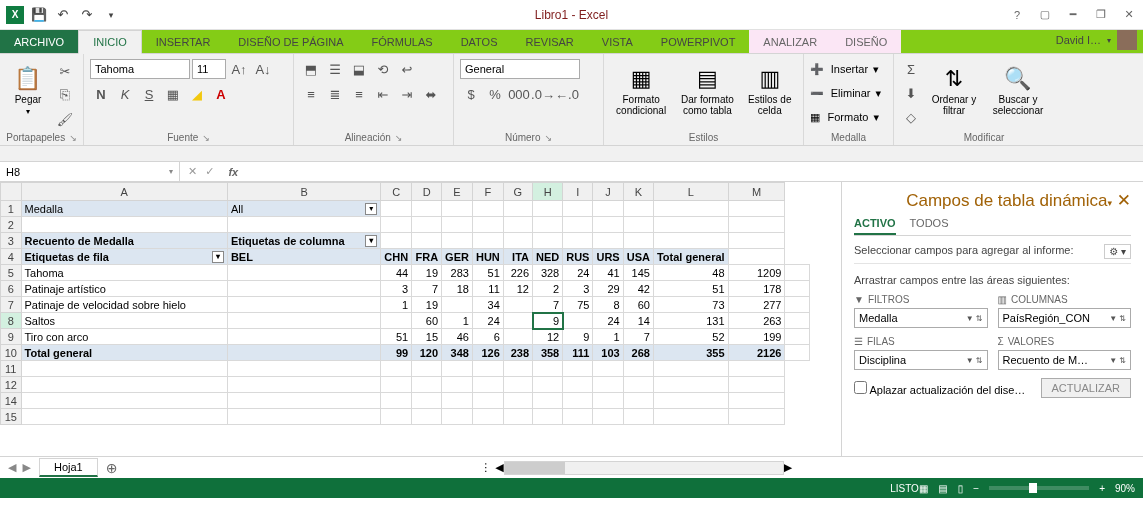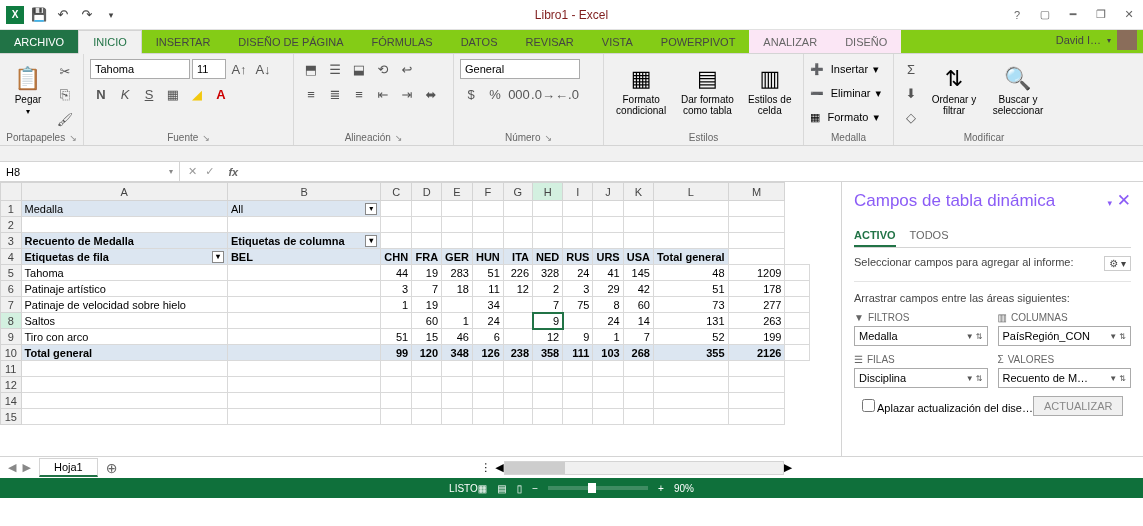--- a/index.html
+++ b/index.html
@@ -53,7 +53,7 @@
 td.active-cell { outline:2px solid #217346; outline-offset:-1px; }
 .filter-btn { float:right; width:12px; height:12px; border:1px solid #888; font-size:8px; line-height:10px; text-align:center; background:#fff; }
 .field-pane { width:302px; border-left:1px solid #d4d4d4; background:#fff; display:flex; flex-direction:column; padding:8px 12px; }
-.field-title { font-size:17px; color:#8b5cf6; font-weight:normal; margin-bottom:18px; display:flex; justify-content:space-between; align-items:center; }
+.field-title { font-size:17px; color:#a16207; font-weight:normal; margin-bottom:6px; display:flex; justify-content:flex-end; align-items:center; }
 .field-tabs { display:flex; gap:14px; border-bottom:1px solid #d4d4d4; margin-bottom:8px; font-size:11px; }
 .ftab { padding:0 0 4px 0; color:#666; cursor:pointer; }
 .ftab.active { color:#217346; border-bottom:2px solid #217346; font-weight:bold;text-align:center; }

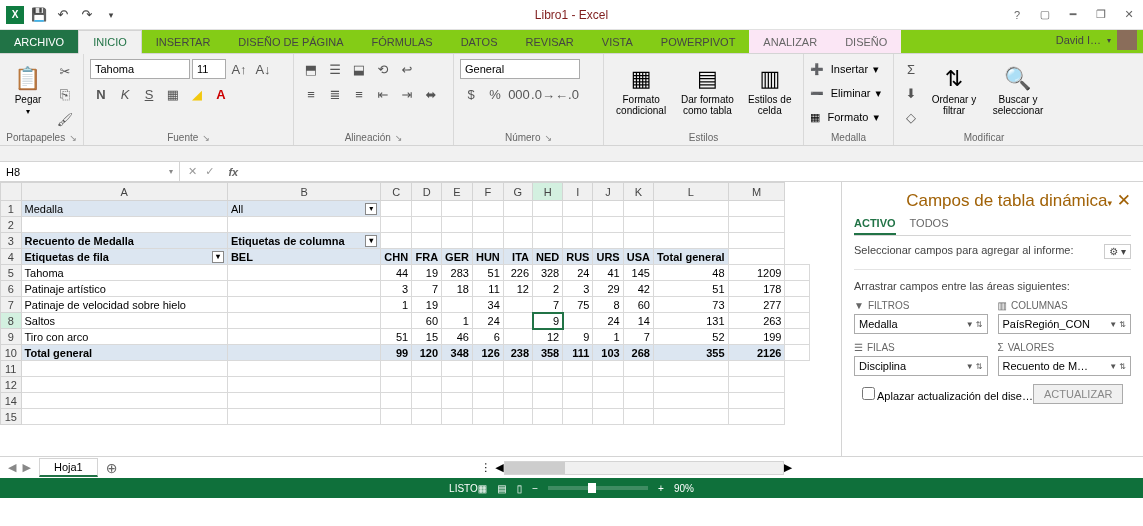--- a/index.html
+++ b/index.html
@@ -57,7 +57,7 @@
 .field-tabs { display:flex; gap:14px; border-bottom:1px solid #d4d4d4; margin-bottom:8px; font-size:11px; }
 .ftab { padding:0 0 4px 0; color:#666; cursor:pointer; }
 .ftab.active { color:#217346; border-bottom:2px solid #217346; font-weight:bold;text-align:center; }
-.field-hint { font-size:11px; color:#444; margin-bottom:10px; display:flex; justify-content:space-between; align-items:flex-start; }
+.field-hint { font-size:11px; color:#444; margin-bottom:4px; display:flex; justify-content:space-between; align-items:flex-start; }
 .gear { border:1px solid #ccc; padding:1px 4px; font-size:10px; }
 .areas-hint { font-size:11px; color:#444; margin:6px 0 8px 0; }
 .areas-grid { display:grid; grid-template-columns:1fr 1fr; gap:8px 10px; }

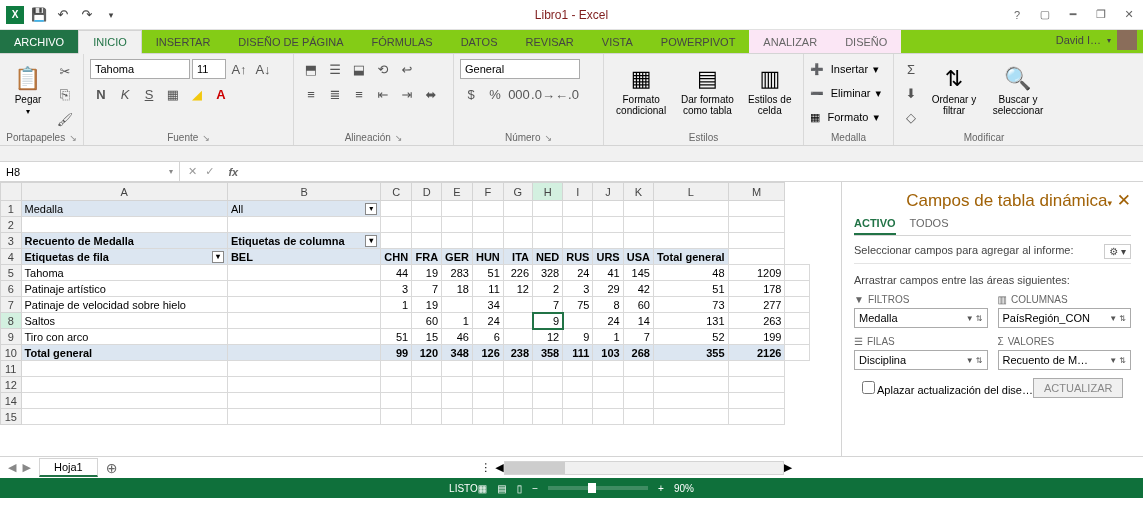--- a/index.html
+++ b/index.html
@@ -65,7 +65,7 @@
 .area-label { font-size:10px; color:#666; display:flex; align-items:center; gap:4px; margin-bottom:3px; }
 .area-item { border:1px solid #ababab; background:#fff; height:20px; display:flex; align-items:center; justify-content:space-between; padding:0 4px; font-size:11px; }
 .area-item .dd { font-size:8px; color:#555; }
-.update-row { display:flex; align-items:center; justify-content:center; padding-top:8px; font-size:11px; }
+.update-row { display:flex; align-items:center; justify-content:space-between; padding-top:8px; font-size:11px; }
 .update-btn { border:1px solid #ababab; background:#f0f0f0; padding:3px 10px; color:#888; font-size:11px; }
 .sheet-tabs { height:22px; background:#fff; border-top:1px solid #d4d4d4; display:flex; align-items:center; }
 .nav-arrows { display:flex; padding:0 8px; gap:6px; color:#888; }

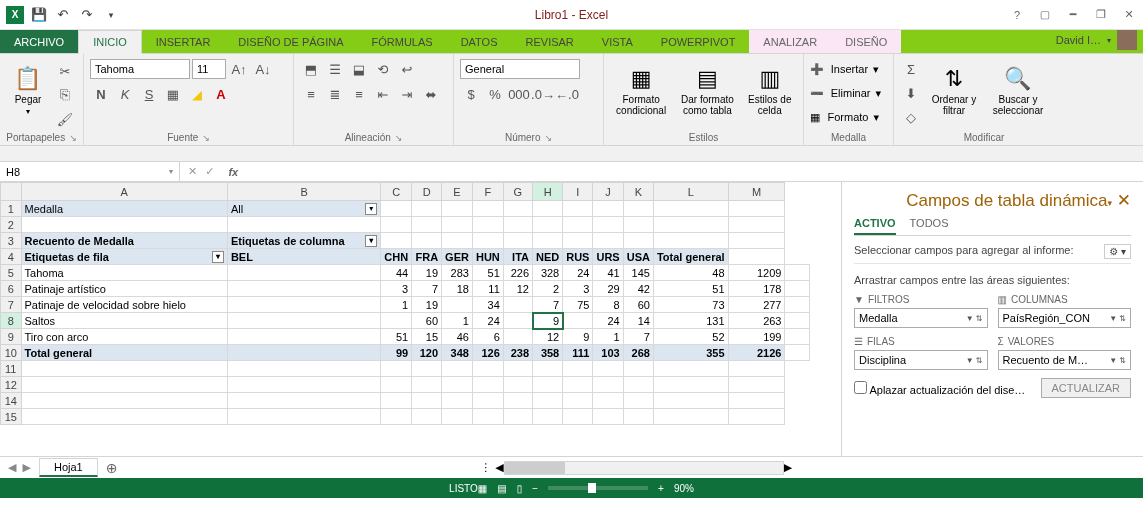--- a/index.html
+++ b/index.html
@@ -74,7 +74,7 @@
 .hscroll { flex:1; display:flex; align-items:center; justify-content:center; }
 .hscroll-track { width:280px; height:14px; background:#f0f0f0; border:1px solid #d4d4d4; position:relative; }
 .hscroll-thumb { position:absolute; left:0; top:0; width:60px; height:12px; background:#cdcdcd; }
-.statusbar { height:20px; background:#0f703b; color:#fff; display:flex; align-items:center; justify-content:center; padding:0 8px; font-size:10px; }
+.statusbar { height:20px; background:#0f703b; color:#fff; display:flex; align-items:center; justify-content:flex-end; padding:0 8px; font-size:10px; }
 .status-right { display:flex; align-items:center; gap:10px; }
 .zoom-slider { width:100px; height:4px; background:#fff3; position:relative; }
 .zoom-thumb { position:absolute; left:40%; top:-3px; width:8px; height:10px; background:#fff; }

